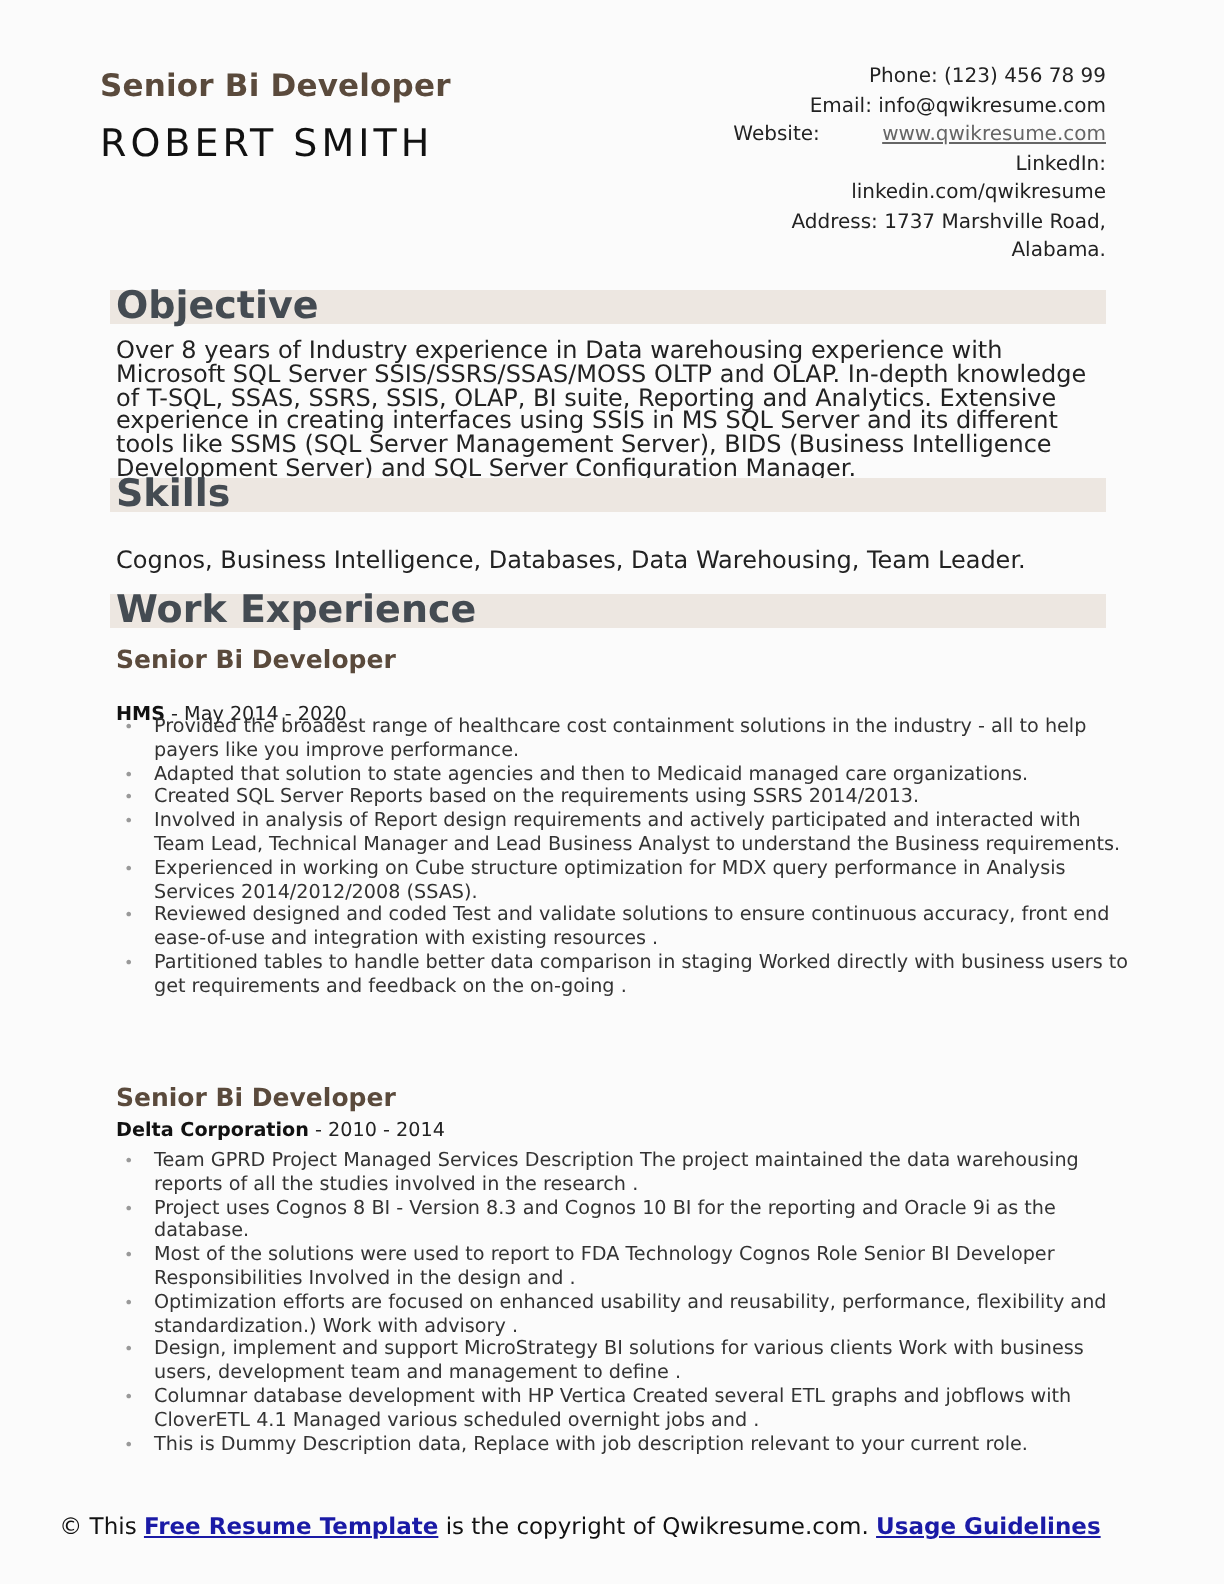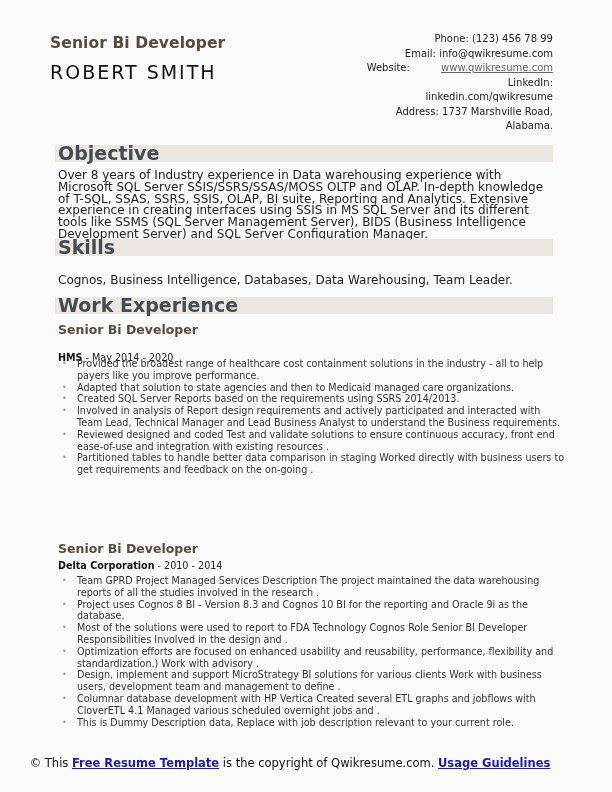--- a/index.html
+++ b/index.html
@@ -93,6 +93,7 @@
     <li>Adapted that solution to state agencies and then to Medicaid managed care organizations.</li>
     <li>Created SQL Server Reports based on the requirements using SSRS 2014/2013.</li>
     <li>Involved in analysis of Report design requirements and actively participated and interacted with Team Lead, Technical Manager and Lead Business Analyst to understand the Business requirements.</li>
+    <li>Experienced in working on Cube structure optimization for MDX query performance in Analysis Services 2014/2012/2008 (SSAS).</li>
     <li>Reviewed designed and coded Test and validate solutions to ensure continuous accuracy, front end ease-of-use and integration with existing resources .</li>
     <li>Partitioned tables to handle better data comparison in staging Worked directly with business users to get requirements and feedback on the on-going .</li>
   </ul>

